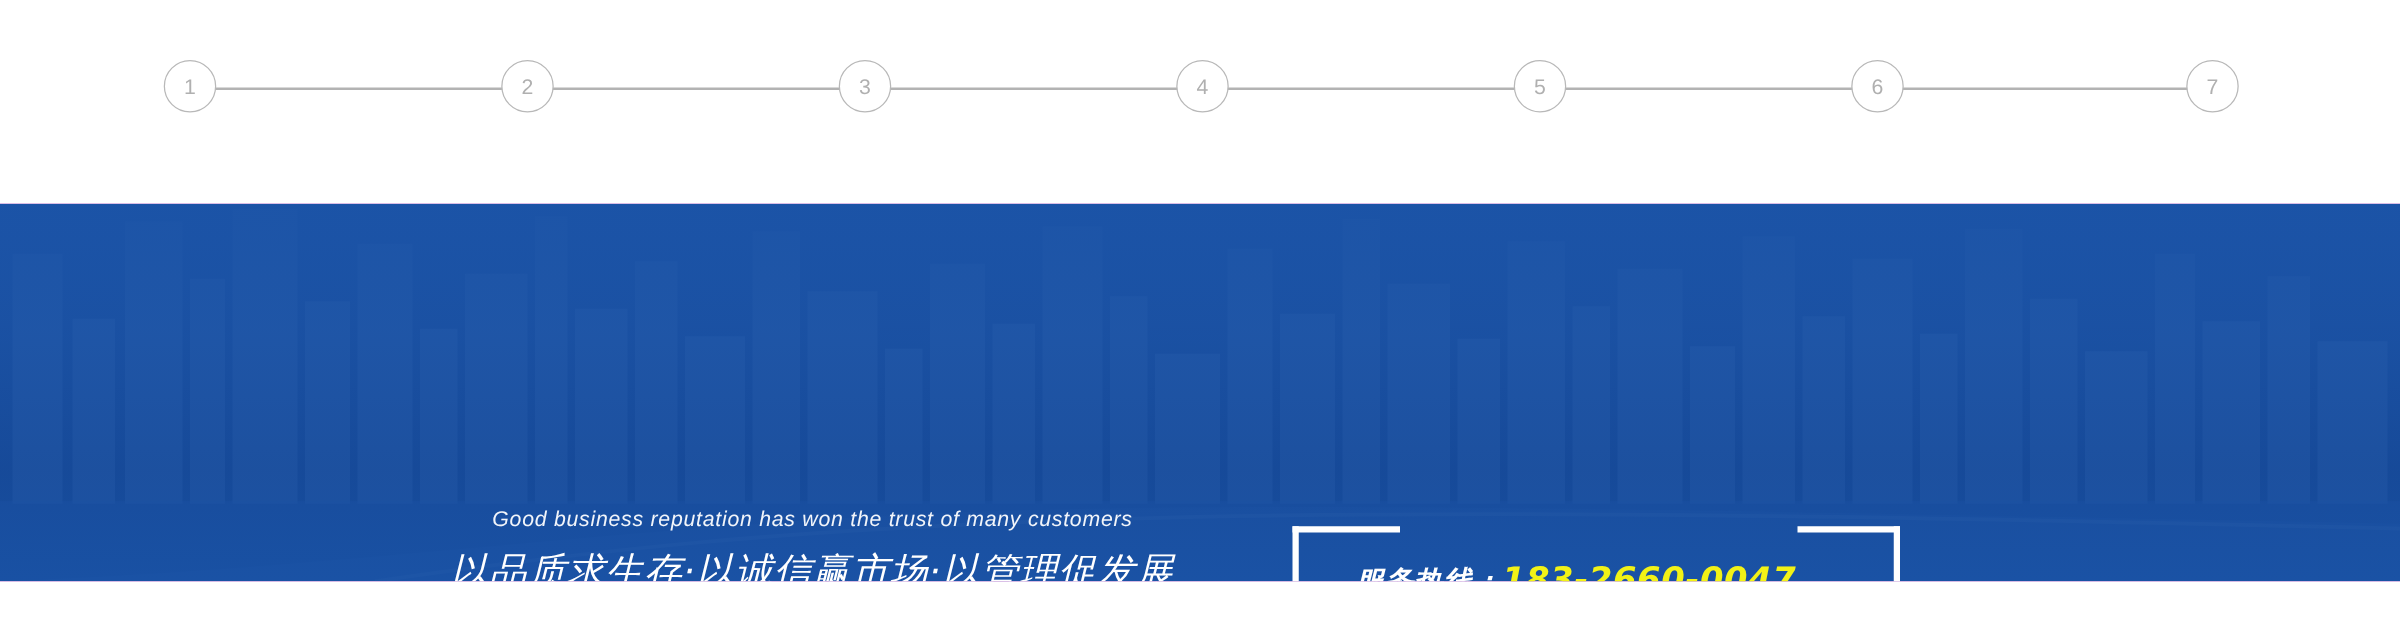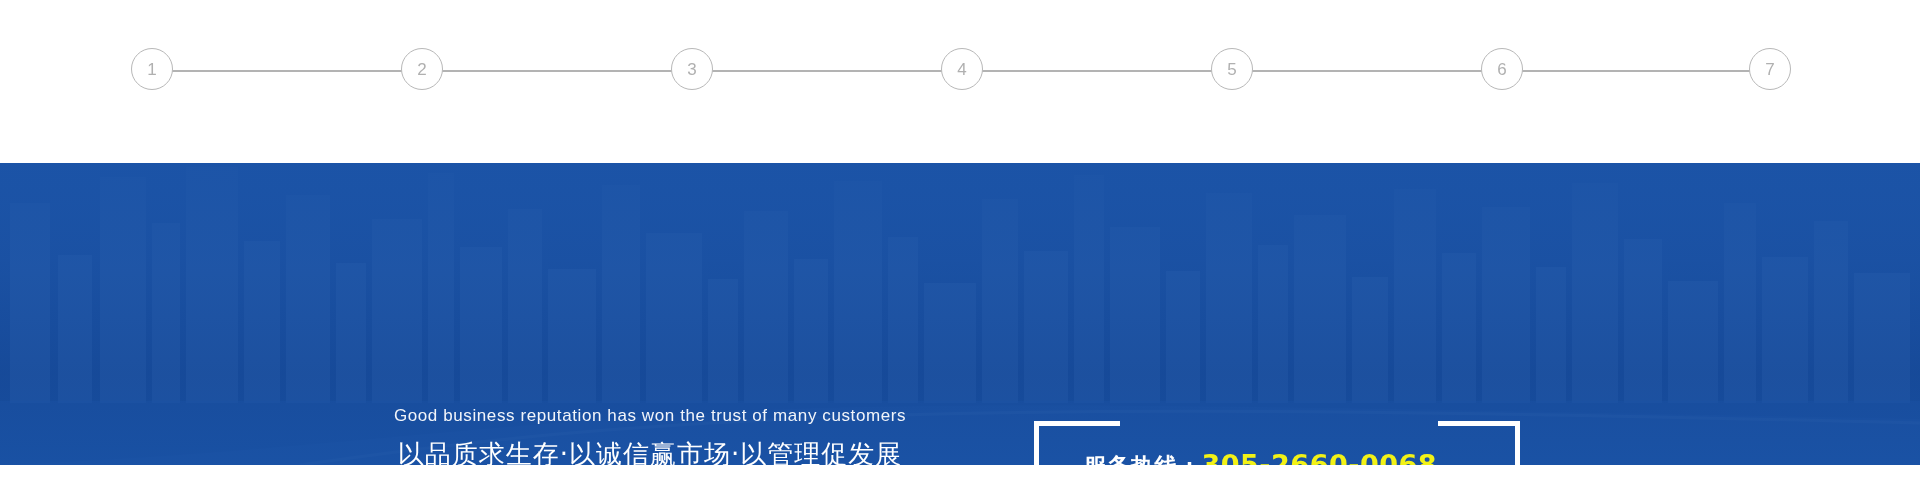--- a/index.html
+++ b/index.html
@@ -67,6 +67,7 @@
     height: 302px;
     background: #a21caf;
     overflow: hidden;
+    font-style: italic;
   }
   #city-art {
     position: absolute;

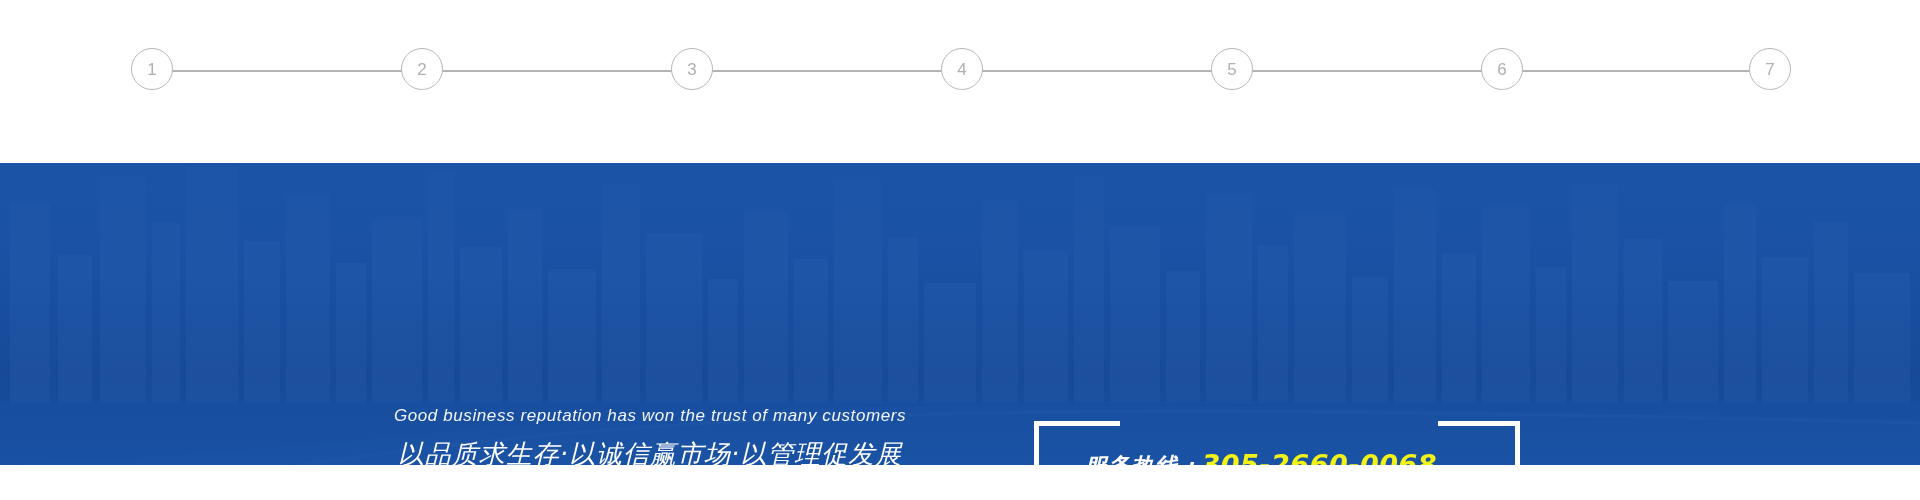--- a/index.html
+++ b/index.html
@@ -106,7 +106,7 @@
   #slogan-cn {
     margin-top: 11px;
     font-family: "DejaVu Sans", "Liberation Sans", sans-serif;
-    font-size: 26px;
+    font-size: 30px;
     letter-spacing: 1px;
     color: #ffffff;
     white-space: nowrap;

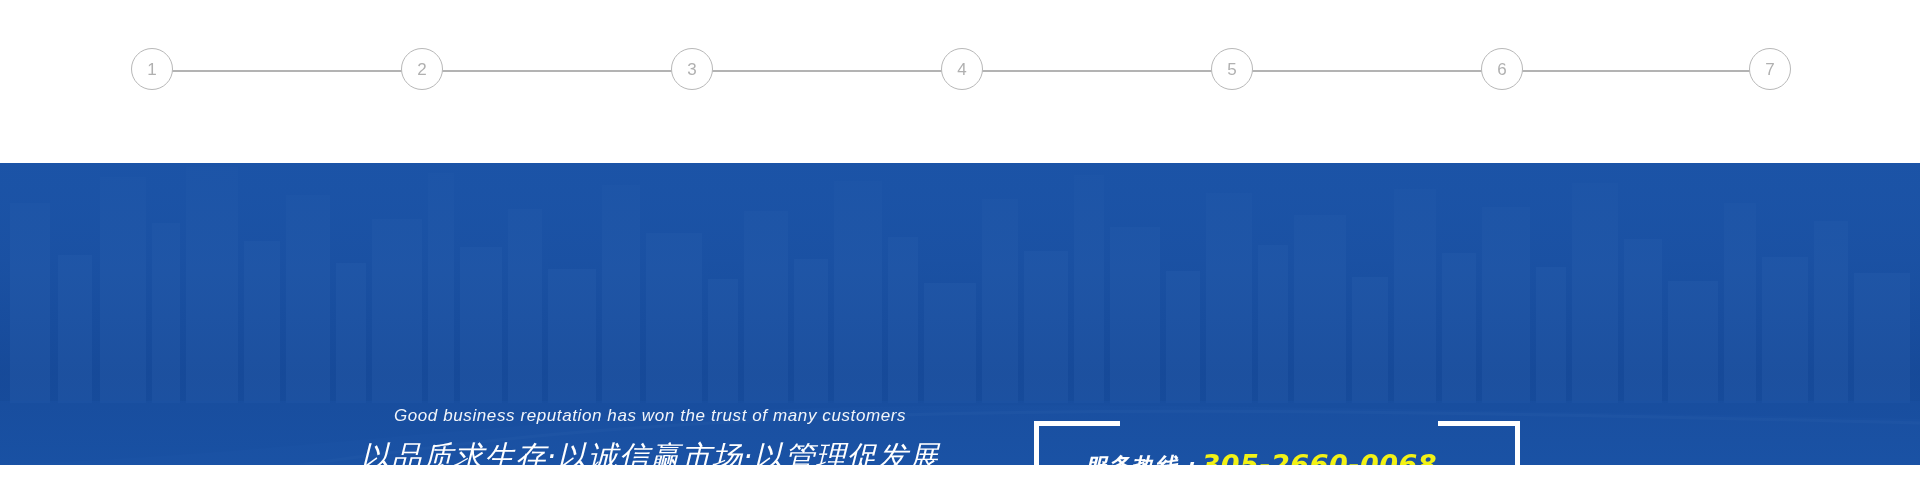--- a/index.html
+++ b/index.html
@@ -281,7 +281,7 @@
     <div id="hotline-rows">
       <div class="hl-row">
         <span class="hl-label">服务热线：</span>
-        <span class="hl-num">305-2660-0068</span>
+        <span class="hl-num">183-2660-0047</span>
       </div>
 
     </div>

